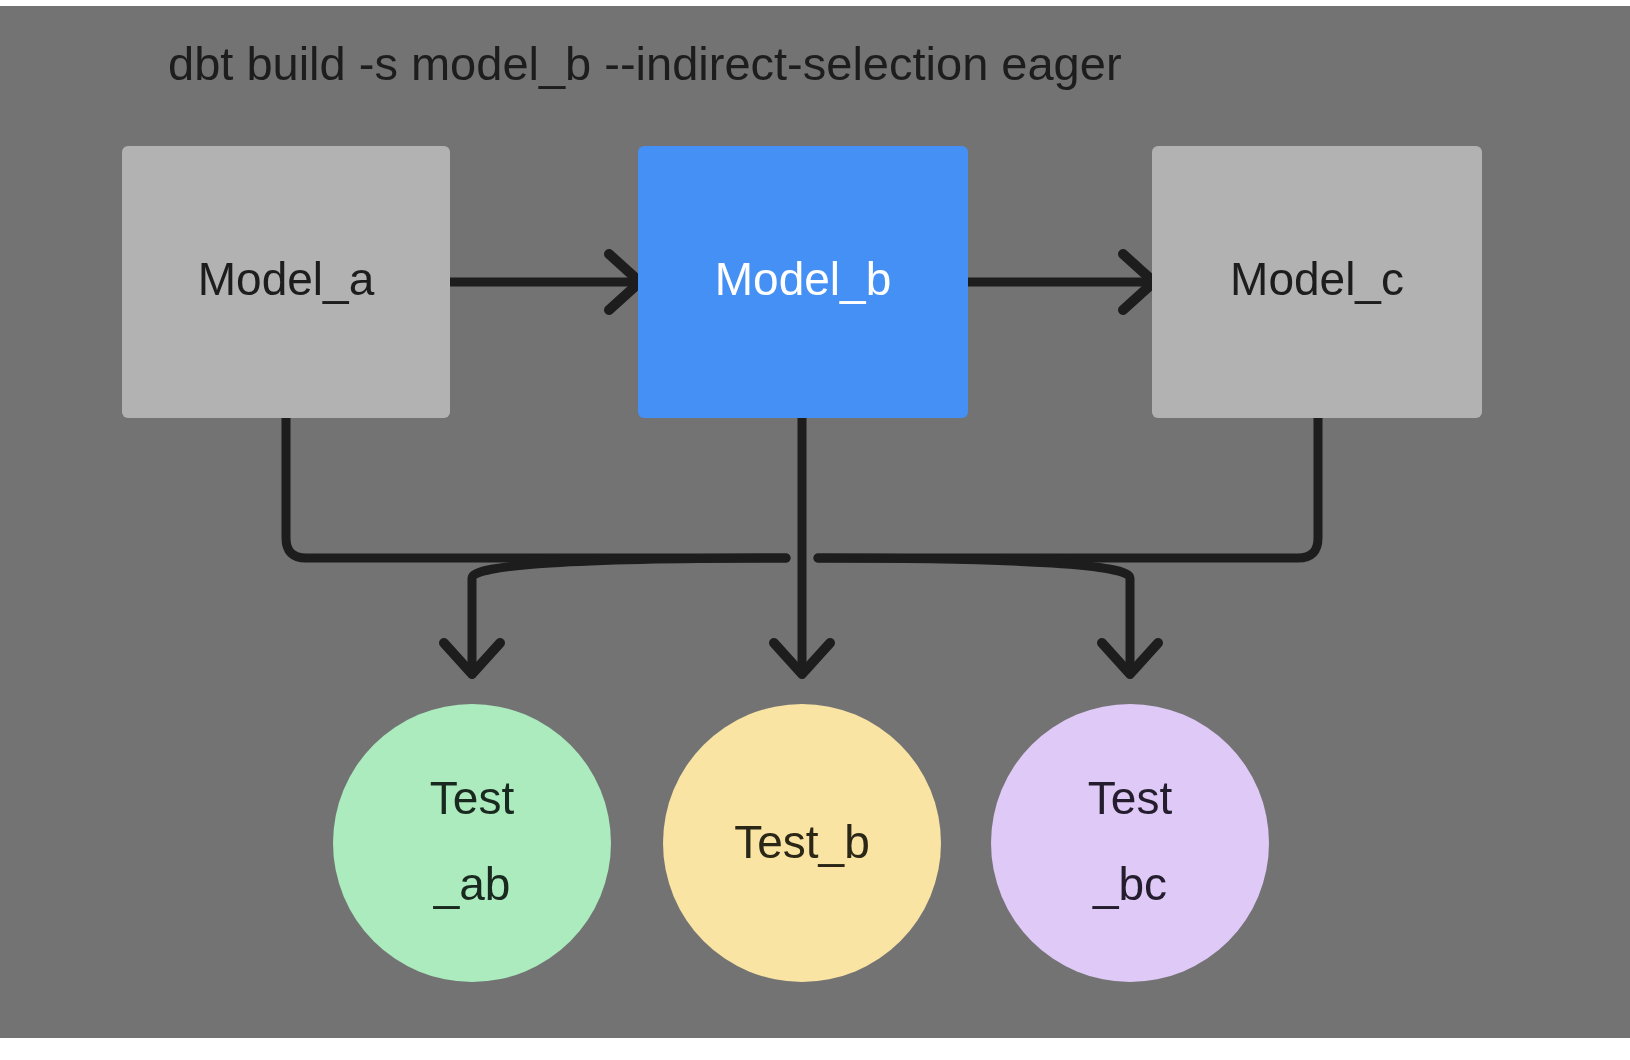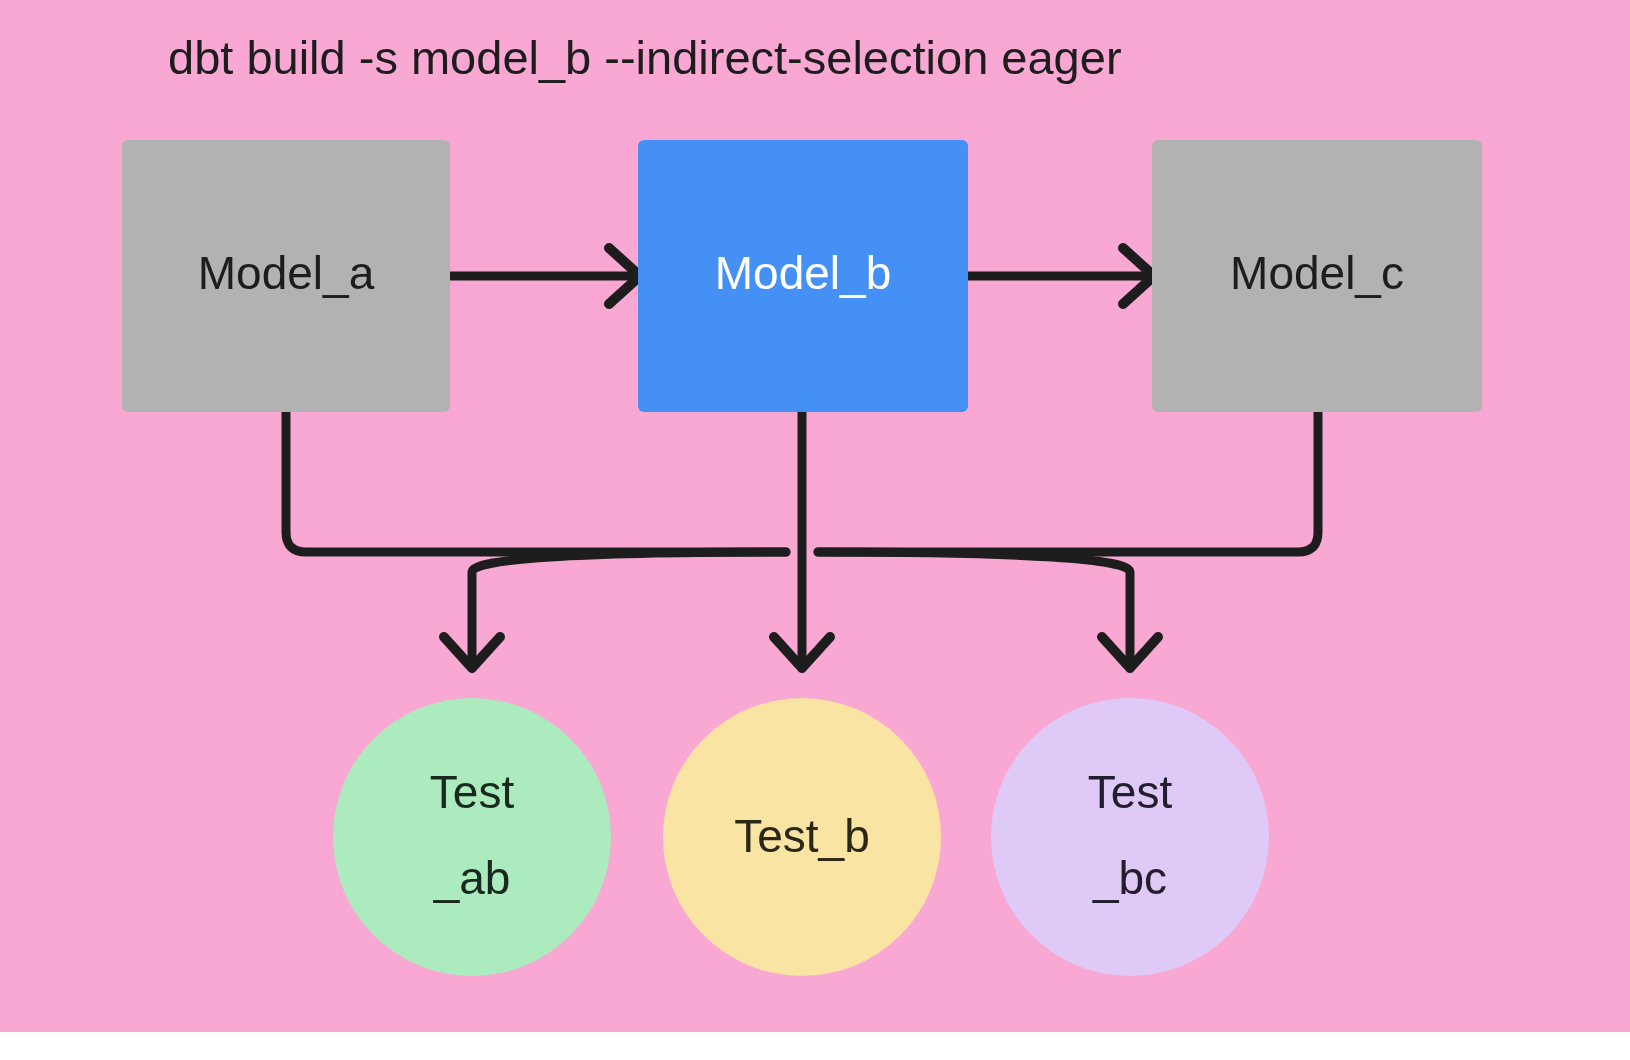--- a/index.html
+++ b/index.html
@@ -17,7 +17,8 @@
     position: relative;
     width: 1630px;
     height: 1032px;
-    background: #f9a8d4;
+    background: #737373;
+    margin-top: 6px;
   }
   svg.canvas {
     position: absolute;

